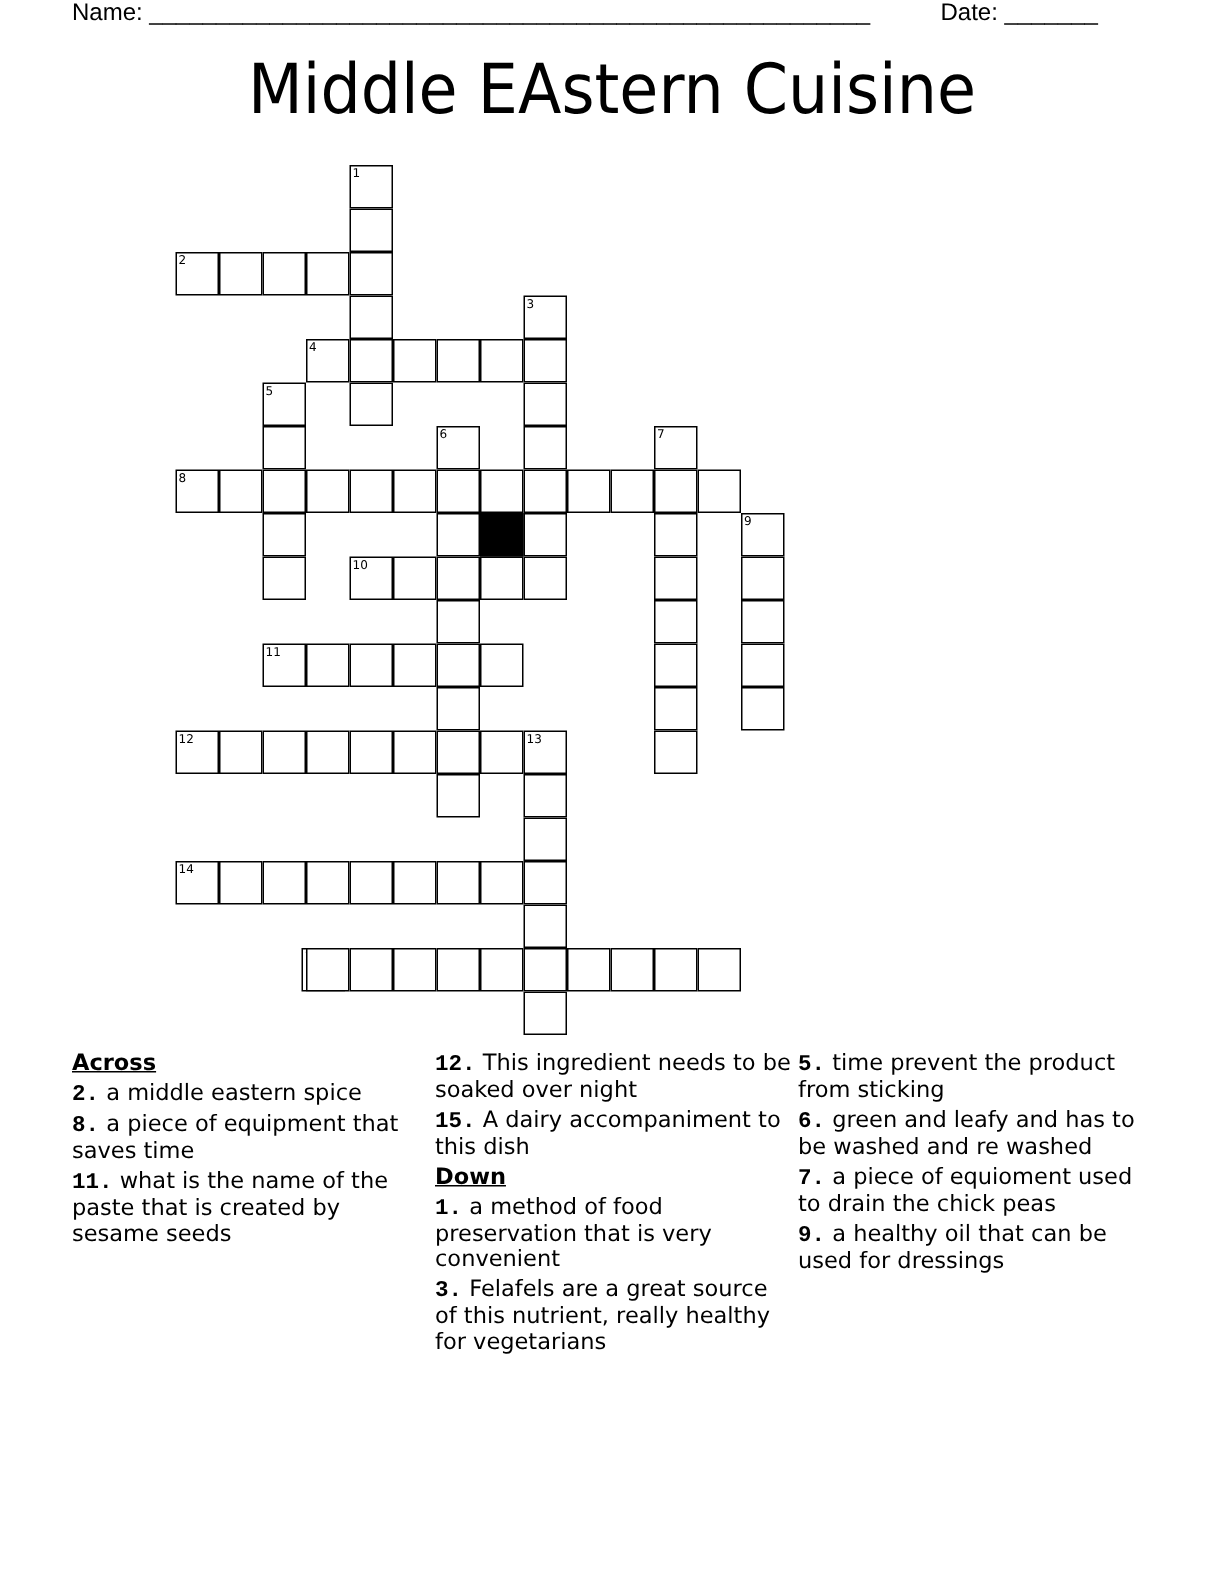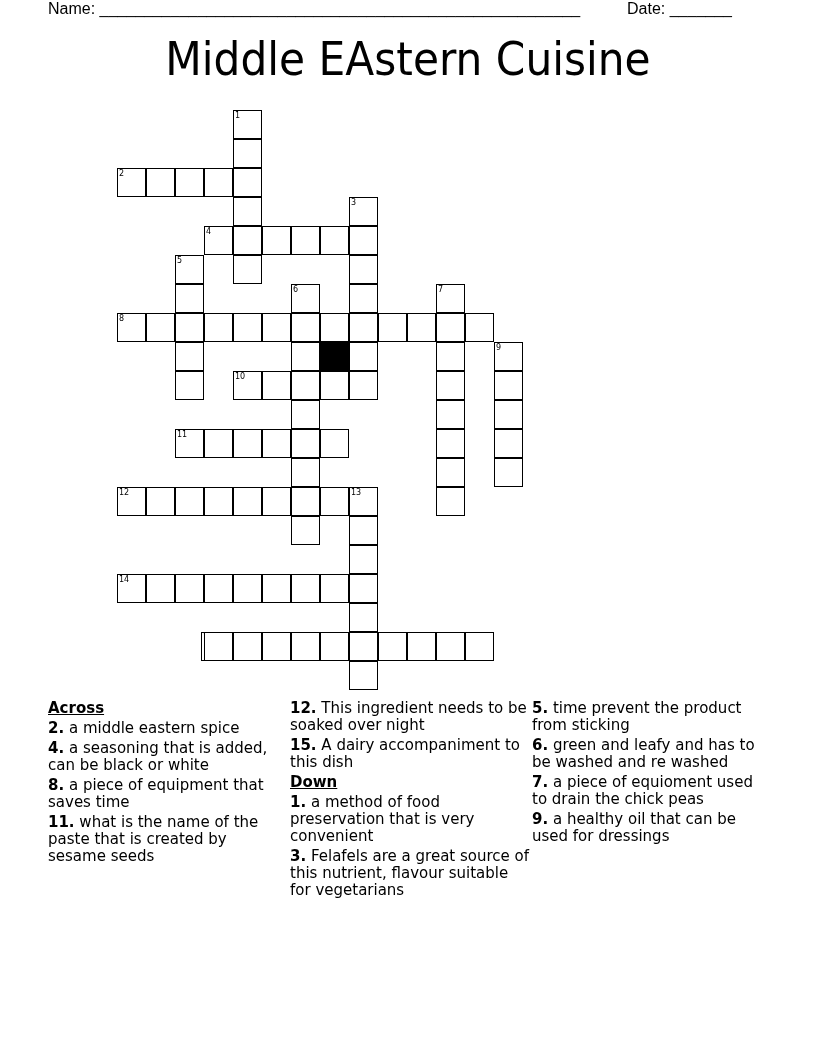--- a/index.html
+++ b/index.html
@@ -15,7 +15,7 @@
   .clues { position: absolute; top: 700px; font-size: 15px; line-height: 17px; font-family: "DejaVu Sans", sans-serif; }
   .clues .col { position: absolute; top: 0; width: 240px; }
   .clue { margin-bottom: 3px; }
-  .clue b { font-weight: bold; }
+  .clue b { font-weight: bold; font-family: Liberation Mono, monospace; }
   .sect { font-weight: bold; text-decoration: underline; margin-bottom: 3px; }
 </style>
 </head>

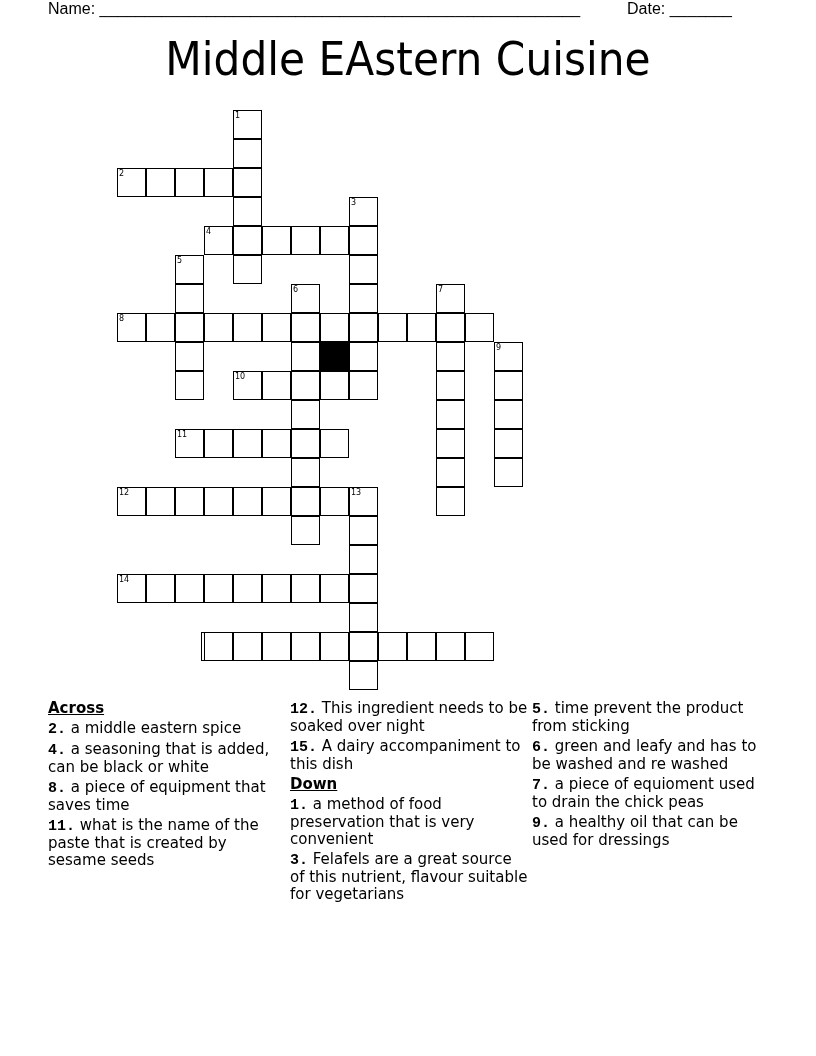--- a/index.html
+++ b/index.html
@@ -163,7 +163,6 @@
   <div class="col" style="left:48px;">
     <div class="sect">Across</div>
     <div class="clue"><b>2.</b> <span>a middle eastern spice</span></div>
-    <div class="clue"><b>4.</b> <span>a seasoning that is added, can be black or white</span></div>
     <div class="clue"><b>8.</b> <span>a piece of equipment that saves time</span></div>
     <div class="clue"><b>11.</b> <span>what is the name of the paste that is created by sesame seeds</span></div>
   </div>

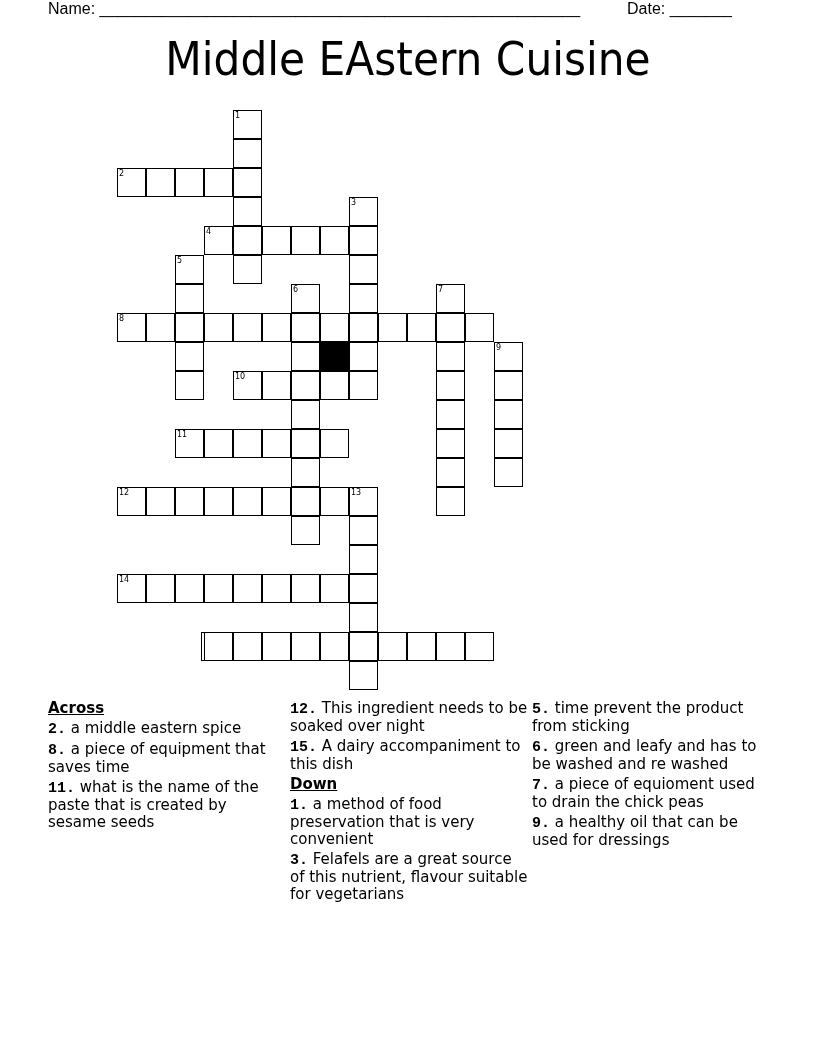--- a/index.html
+++ b/index.html
@@ -171,7 +171,7 @@
     <div class="clue"><b>15.</b> <span>A dairy accompaniment to this dish</span></div>
     <div class="sect">Down</div>
     <div class="clue"><b>1.</b> <span>a method of food preservation that is very convenient</span></div>
-    <div class="clue"><b>3.</b> <span>Felafels are a great source of this nutrient, flavour suitable for vegetarians</span></div>
+    <div class="clue"><b>3.</b> <span>Felafels are a great source of this nutrient, really healthy for vegetarians</span></div>
   </div>
   <div class="col" style="left:532px;">
     <div class="clue"><b>5.</b> <span>time prevent the product from sticking</span></div>

